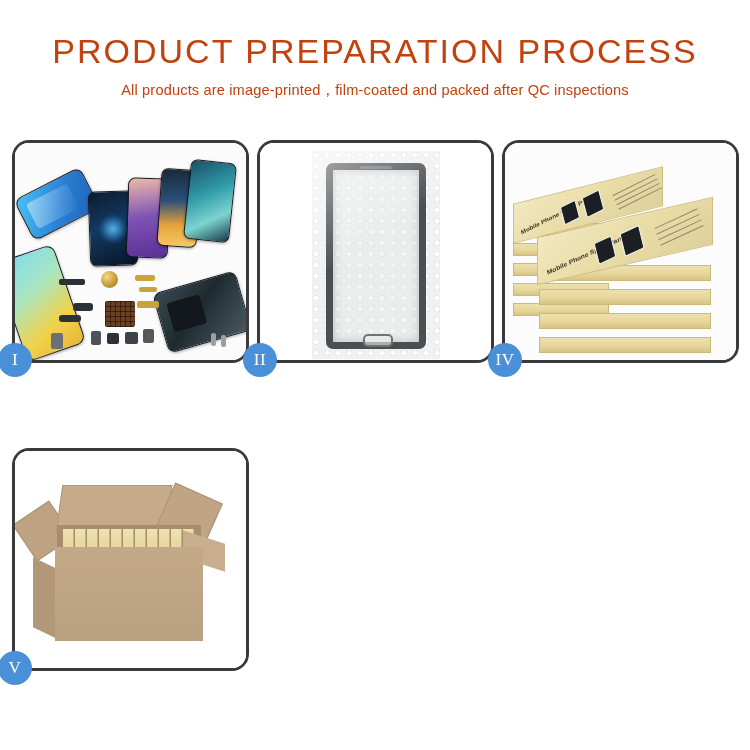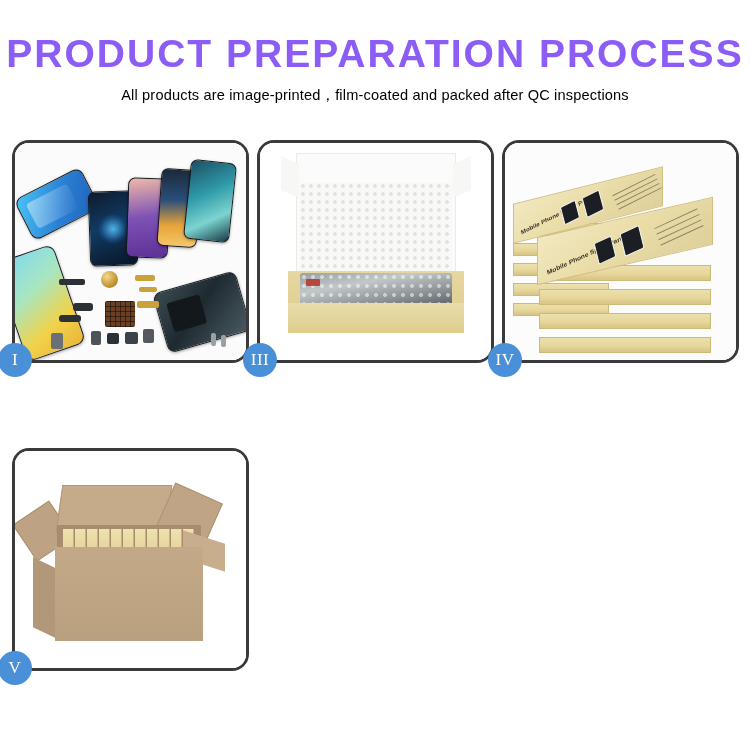--- a/index.html
+++ b/index.html
@@ -15,10 +15,10 @@
   
   .header { text-align:center; padding-top:34px; }
   .title {
-    font-size:39px;
-    font-weight:700;
+    font-size:34px;
+    font-weight:400;
     letter-spacing:2.0px;
-    color:#8b5cf6;
+    color:#c2410c;
     line-height:1;
     white-space:nowrap;
   }

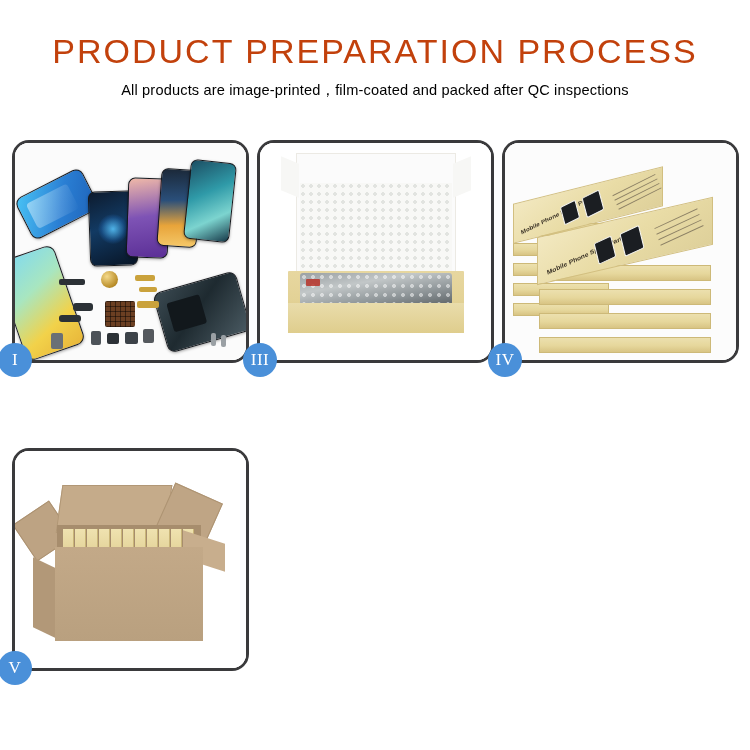--- a/index.html
+++ b/index.html
@@ -27,7 +27,7 @@
     font-size:14.6px;
     font-weight:400;
     letter-spacing:0.15px;
-    color:#000000;
+    color:#c2410c;
     white-space:nowrap;
   }
 

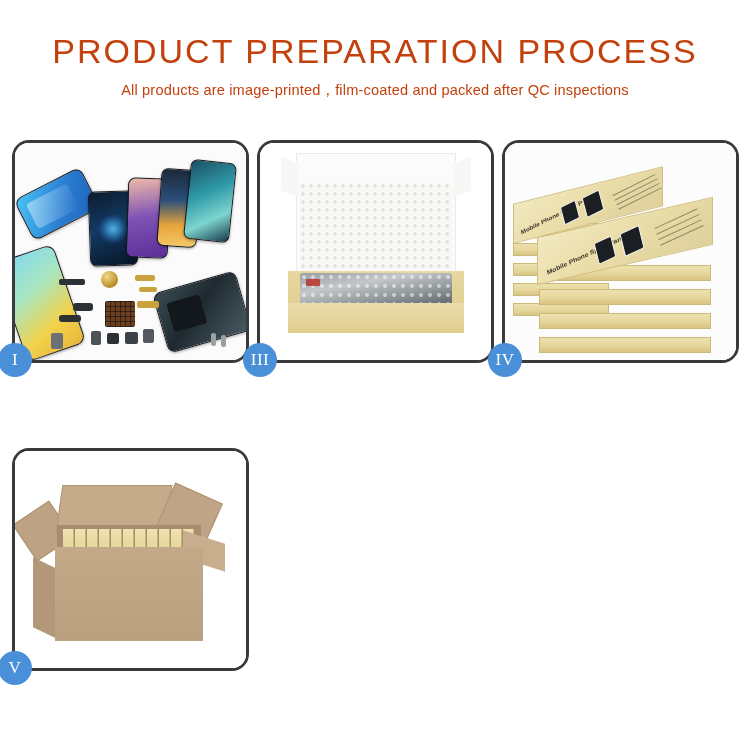--- a/index.html
+++ b/index.html
@@ -362,6 +362,16 @@
     <div class="badge">I</div>
   </div>
 
+  <div class="card">
+    <div class="card-inner">
+      <div class="p2">
+        <div class="bw-sheet"></div>
+        <div class="bw-screen"></div>
+        <div class="bw-gloss"></div>
+      </div>
+    </div>
+    <div class="badge">II</div>
+  </div>
 
   <div class="card">
     <div class="card-inner">

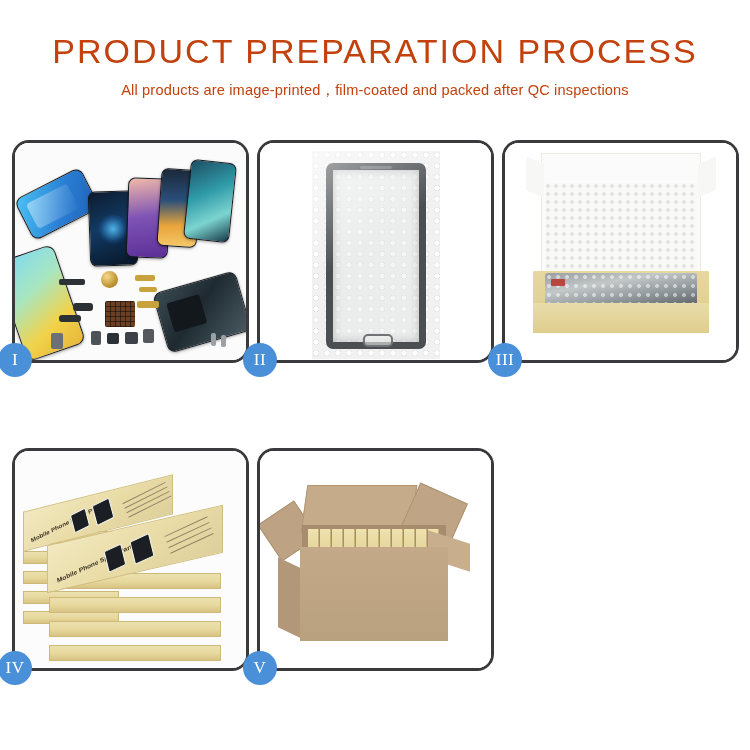--- a/index.html
+++ b/index.html
@@ -373,18 +373,6 @@
     <div class="badge">II</div>
   </div>
 
-  <div class="card">
-    <div class="card-inner">
-      <div class="p3">
-        <div class="b3-lid"></div>
-        <div class="b3-foam"></div>
-        <div class="b3-tray"></div>
-        <div class="b3-item"></div>
-        <div class="b3-tray-front"></div>
-      </div>
-    </div>
-    <div class="badge">III</div>
-  </div>
 
   <div class="card">
     <div class="card-inner">

